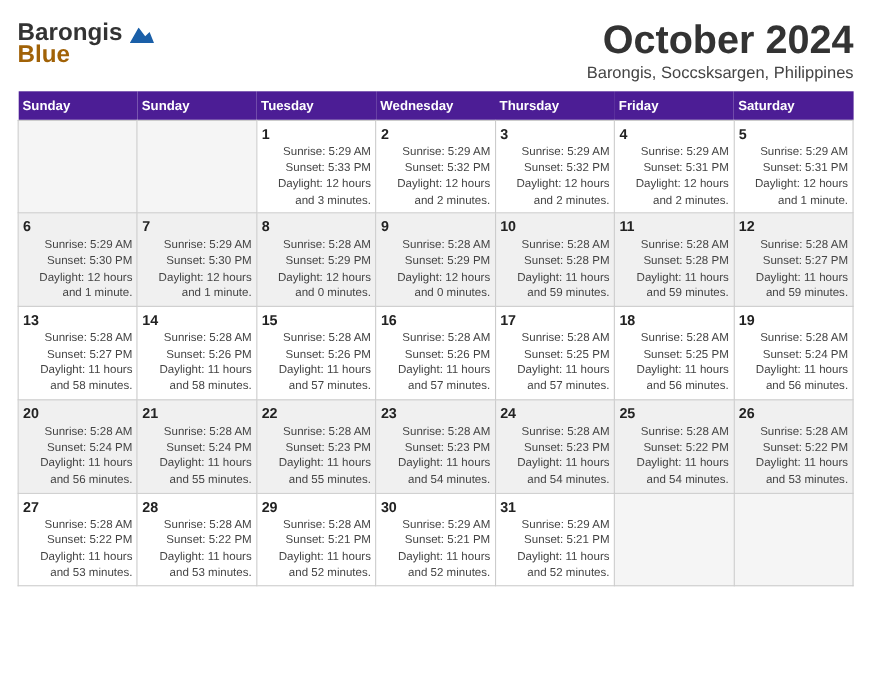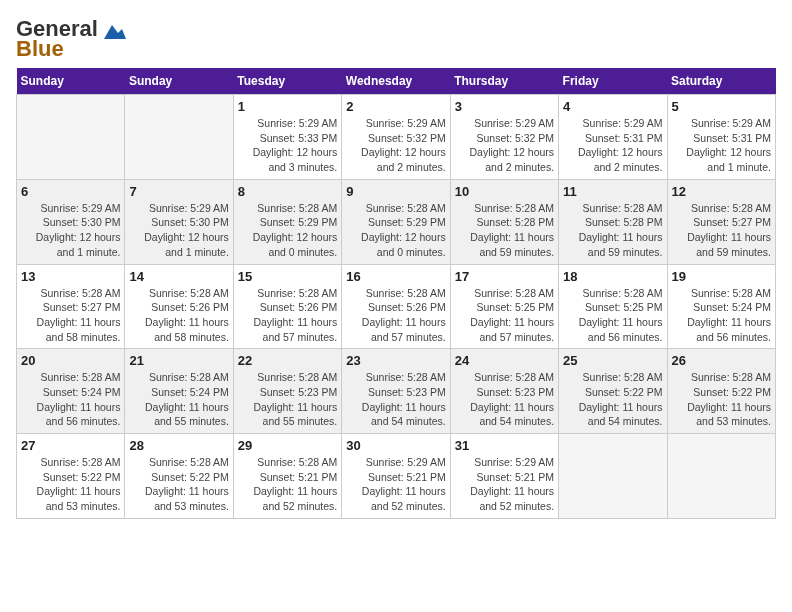--- a/index.html
+++ b/index.html
@@ -87,7 +87,7 @@
   <div class="logo">
     <div class="logo-row">
       <div>
-        <span style="font-size:22px;font-weight:bold;color:#333;">General</span>
+        <span style="font-size:22px;font-weight:bold;color:#333;">Barongis</span>
         <svg width="22" height="14" viewBox="0 0 22 14" style="vertical-align:middle;margin-left:2px;">
           <polygon points="0,14 8,0 14,8 18,4 22,14" fill="#1a5fa8"></polygon>
         </svg>

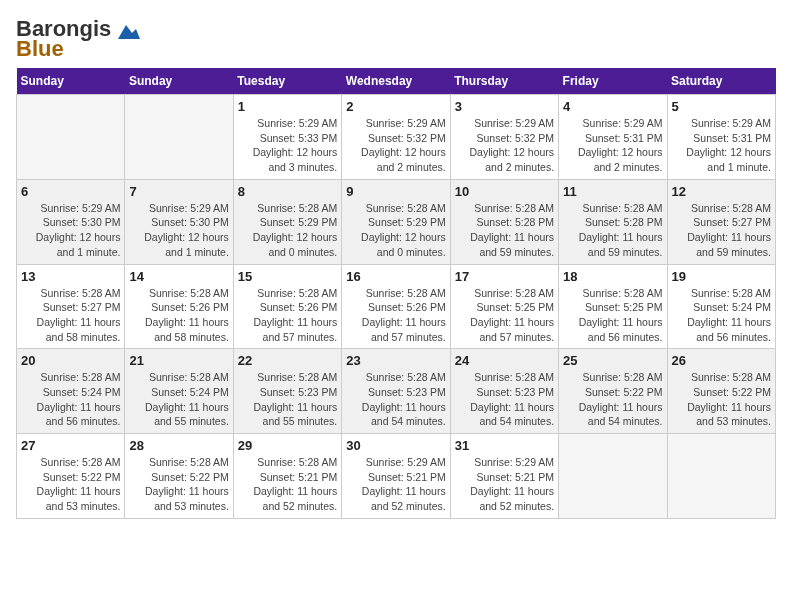--- a/index.html
+++ b/index.html
@@ -95,6 +95,10 @@
     </div>
     <div style="font-size:22px;font-weight:bold;color:#a16207;line-height:1;margin-top:-4px;">Blue</div>
   </div>
+  <div class="title-section">
+    <div class="month-title">October 2024</div>
+    <div class="location-title">Barongis, Soccsksargen, Philippines</div>
+  </div>
 </div>
 
 <table class="calendar-table">

